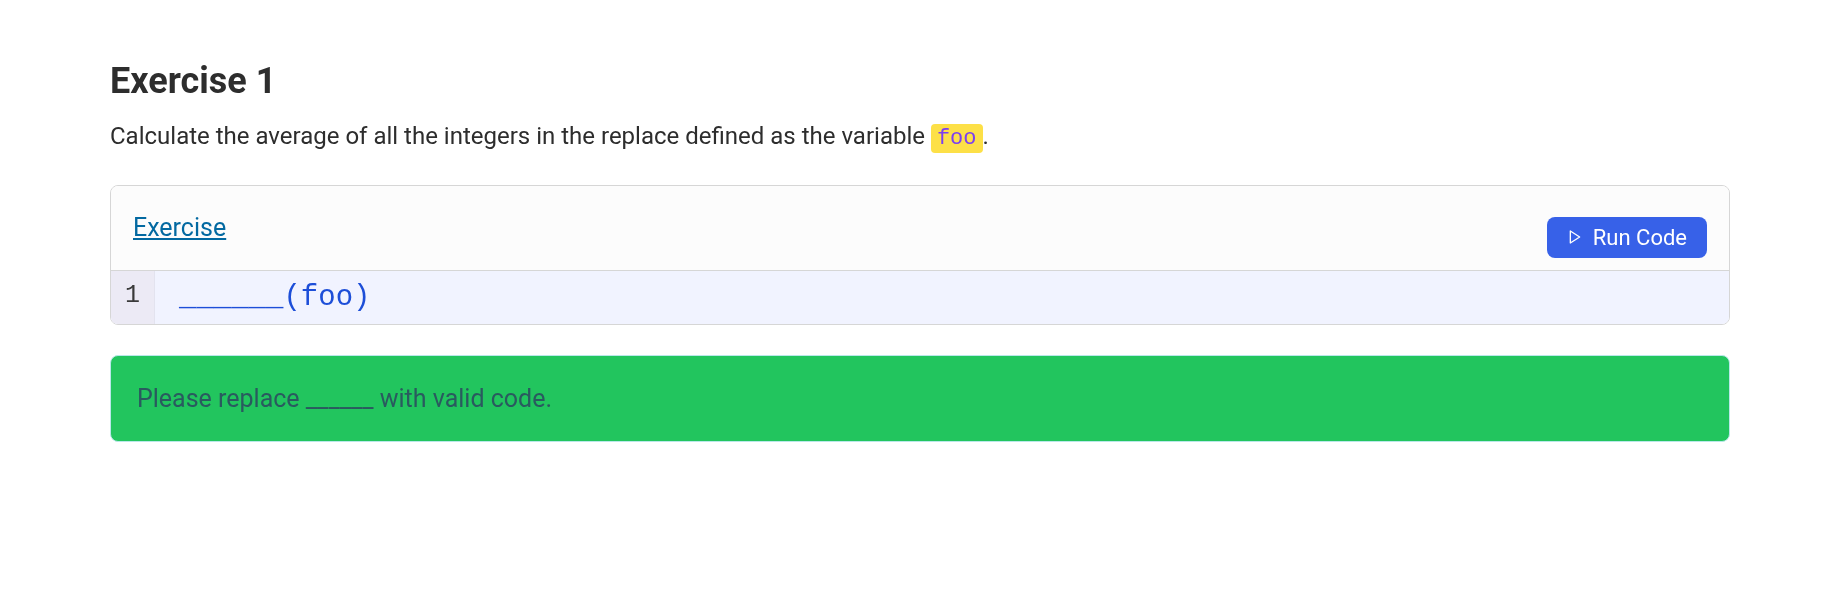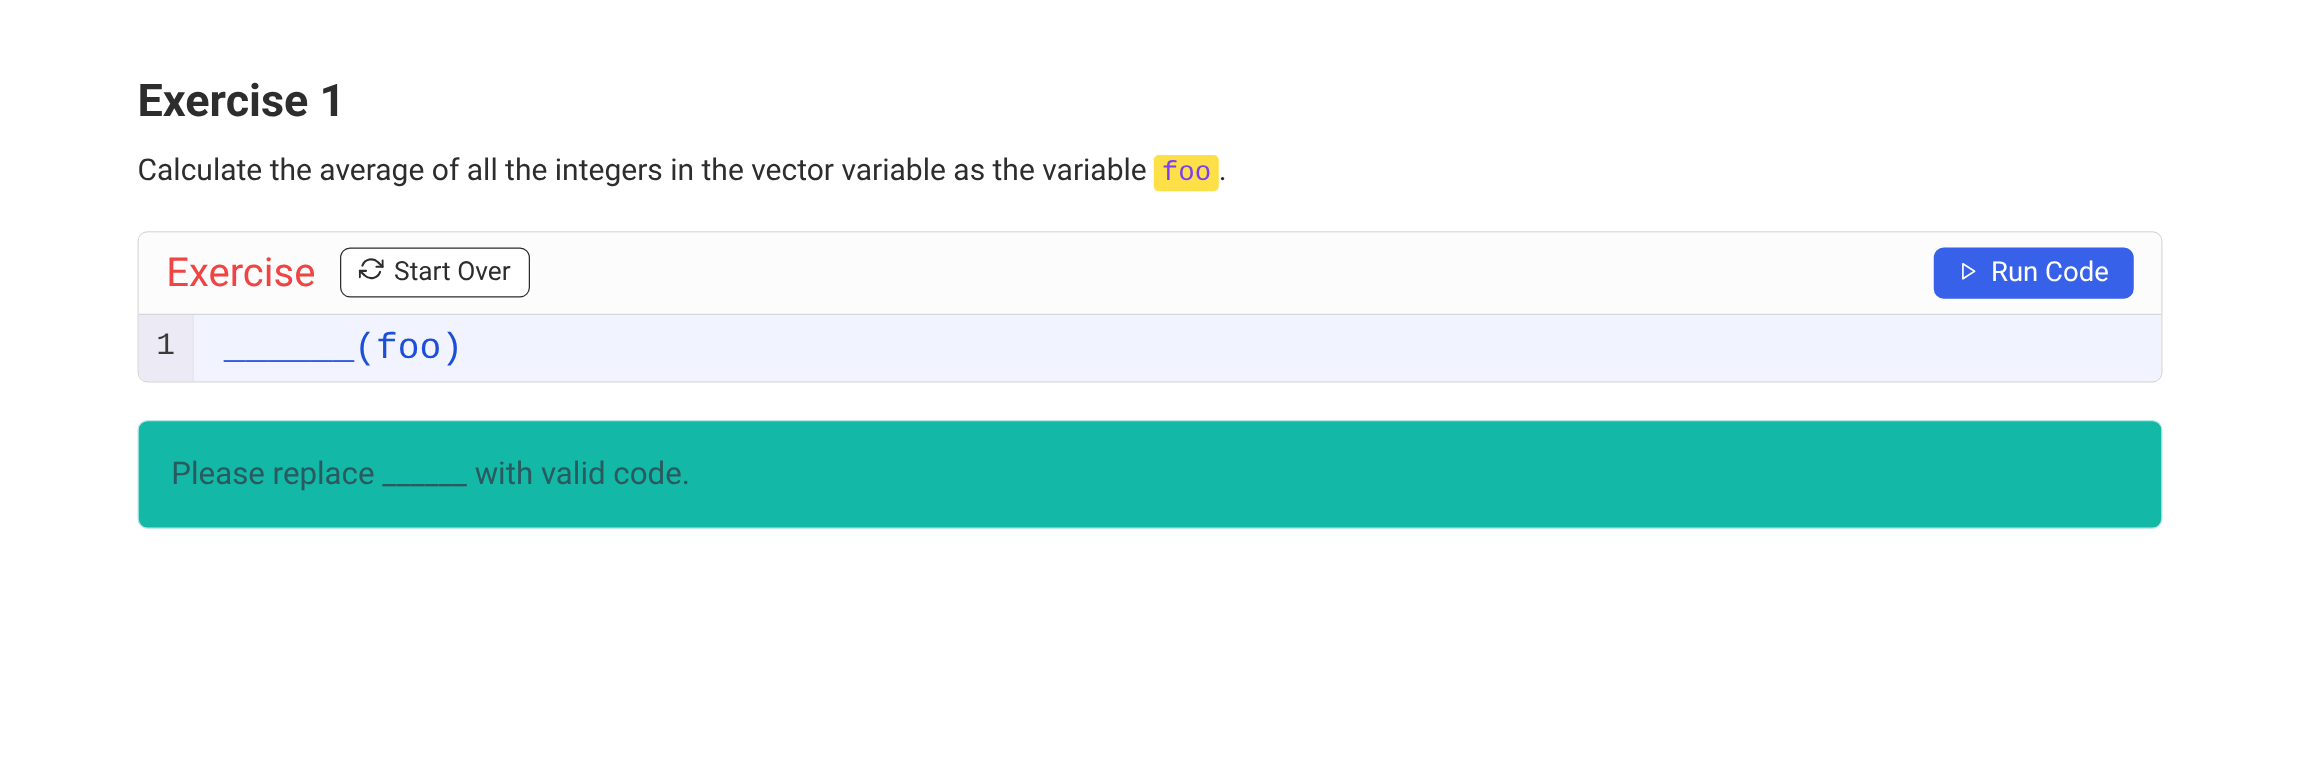--- a/index.html
+++ b/index.html
@@ -126,7 +126,7 @@
 <h1 class="page-title">Exercise 1</h1>
 
 <p class="description">
-  <span>Calculate the average of all the integers in the vector variable as the variable </span><code class="inline-code">foo</code><span>.</span>
+  <span>Calculate the average of all the integers in the replace defined as the variable </span><code class="inline-code">foo</code><span>.</span>
 </p>
 
 <div class="code-panel">

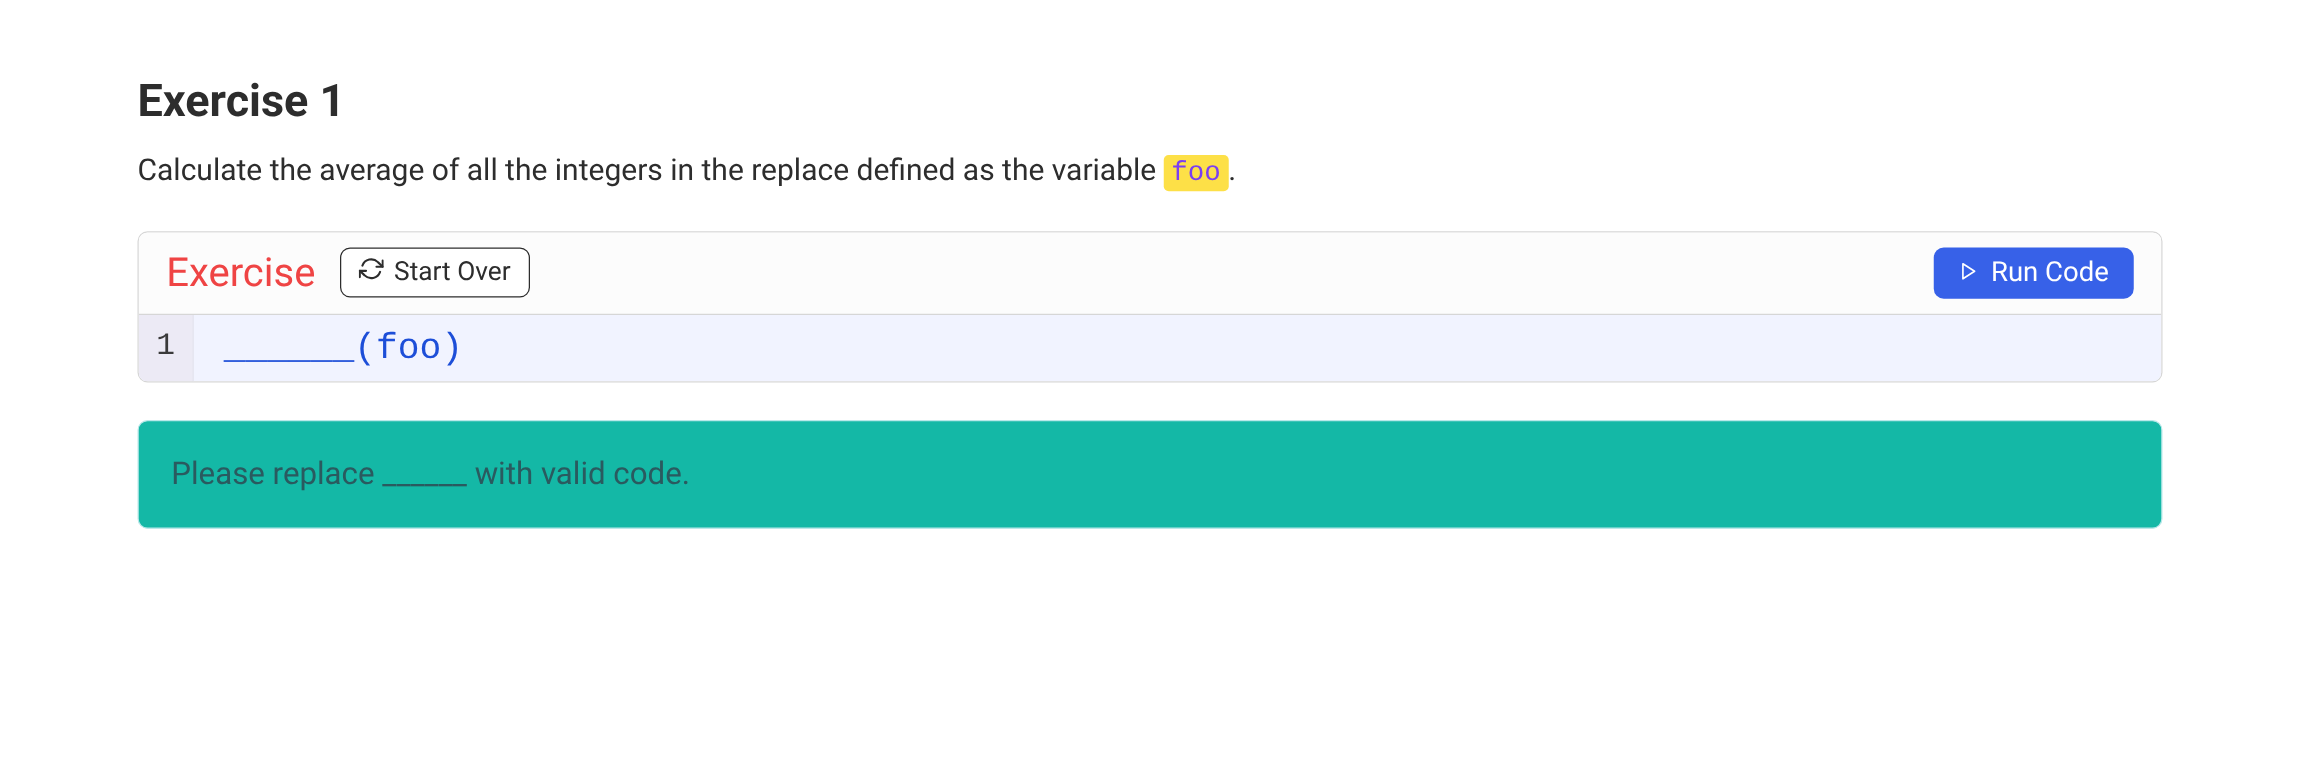--- a/index.html
+++ b/index.html
@@ -49,8 +49,9 @@
       gap: 20px;
     }
     .toolbar-label {
-      font-size: 32px;
-      color: #ef4444;
+      font-size: 25px;
+      color: #0369a1;
+      text-decoration: underline;
     }
     .start-over-btn {
       display: inline-flex;

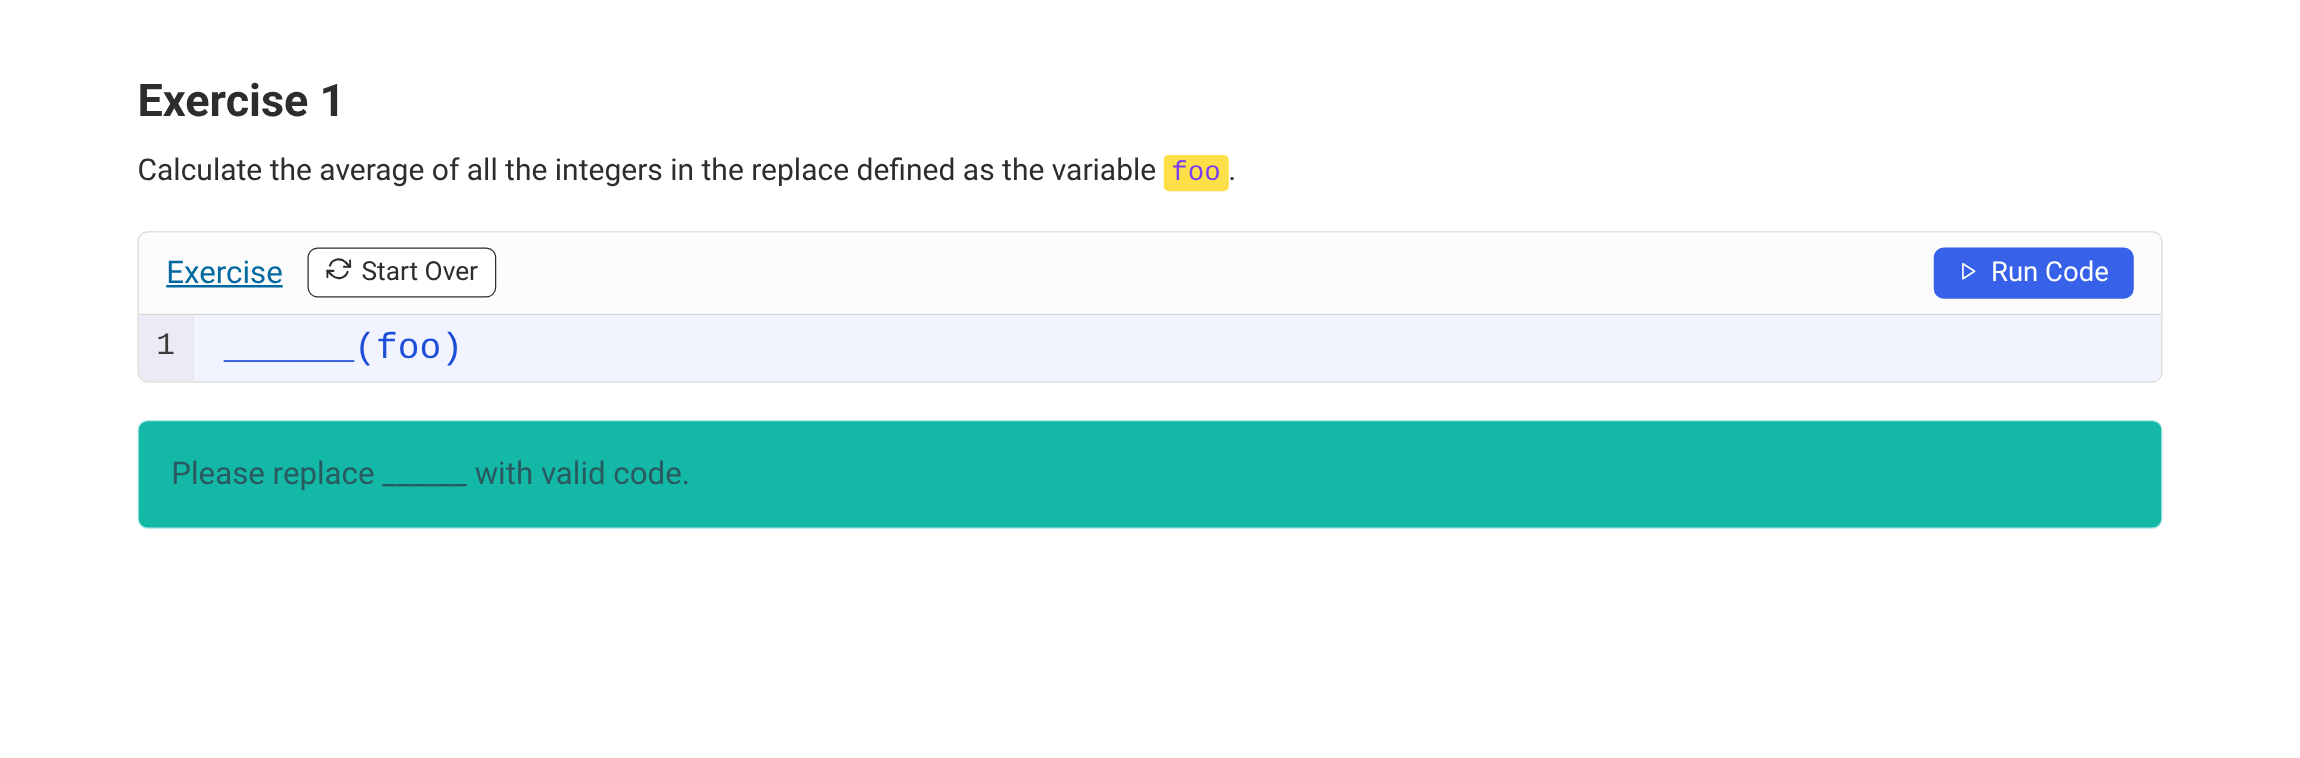--- a/index.html
+++ b/index.html
@@ -133,16 +133,6 @@
 <div class="code-panel">
   <div class="code-toolbar">
     <span class="toolbar-label">Exercise</span>
-    <button class="start-over-btn">
-      <span>
-        <svg viewBox="0 0 24 24" fill="none" stroke="currentColor" stroke-width="2" stroke-linecap="round" stroke-linejoin="round">
-          <polyline points="23 4 23 10 17 10"></polyline>
-          <polyline points="1 20 1 14 7 14"></polyline>
-          <path d="M3.51 9a9 9 0 0 1 14.85-3.36L23 10M1 14l4.64 4.36A9 9 0 0 0 20.49 15"></path>
-        </svg>
-      </span>
-      <span>Start Over</span>
-    </button>
     <div class="spacer"></div>
     <button class="run-code-btn">
       <span>

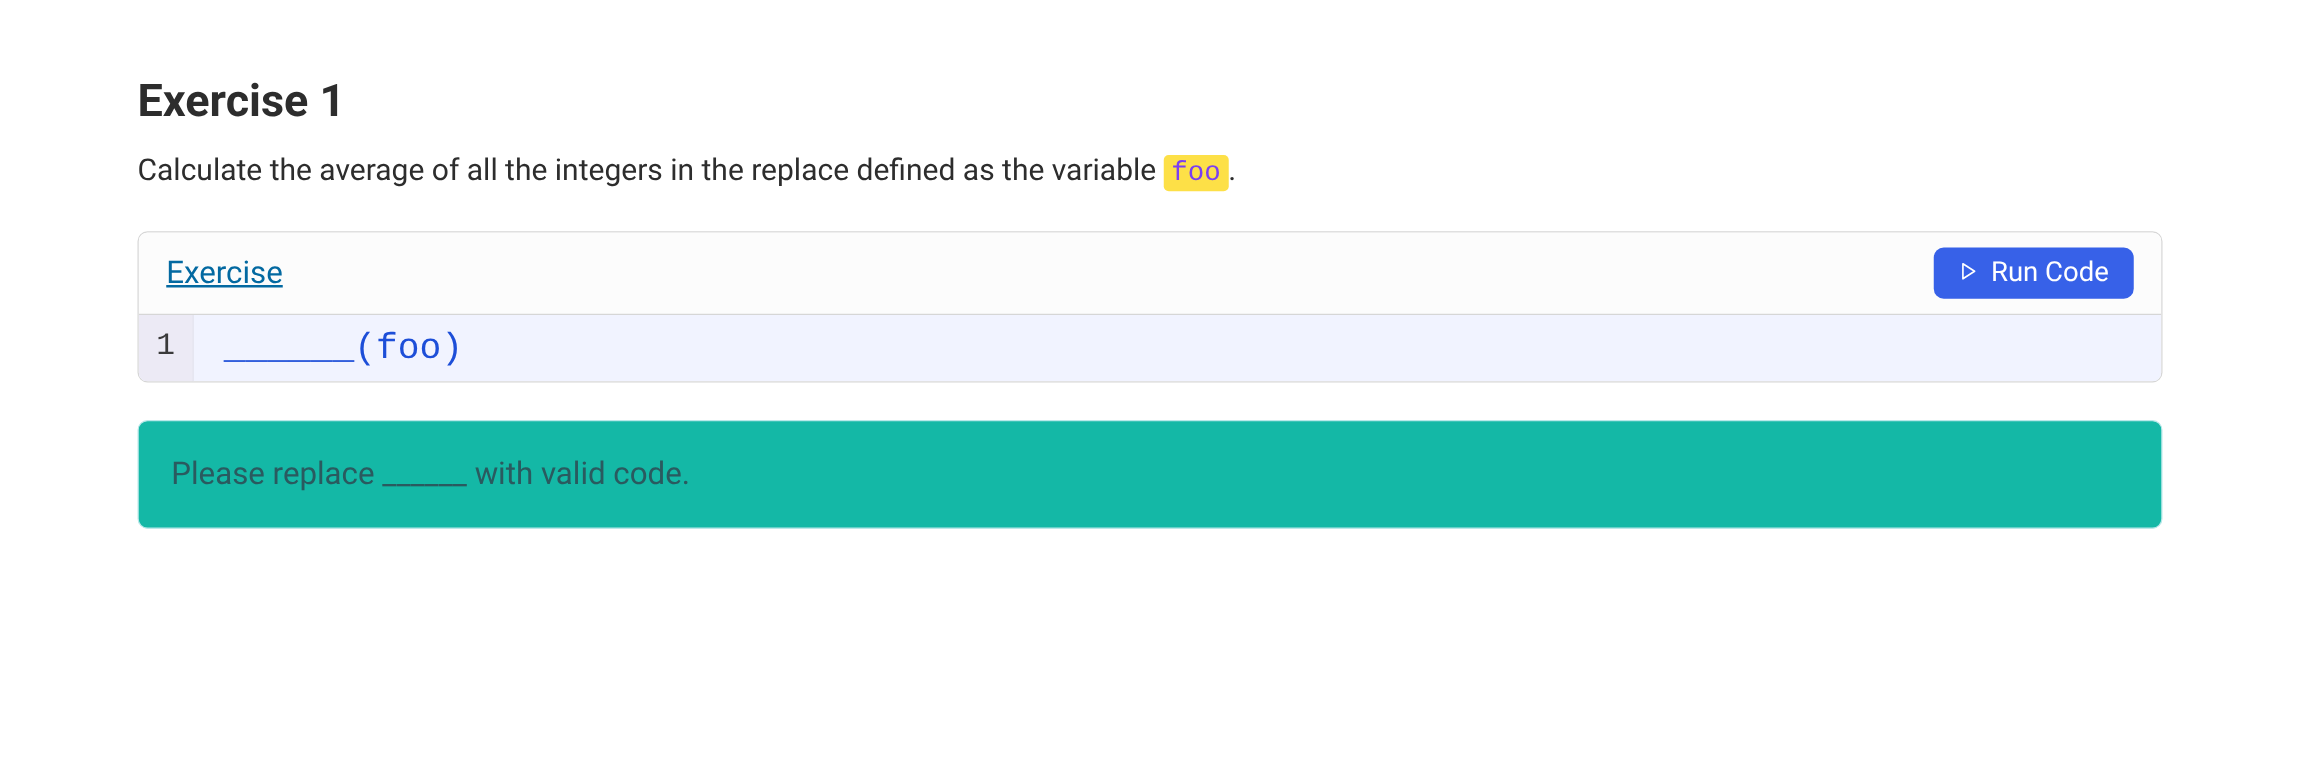--- a/index.html
+++ b/index.html
@@ -85,6 +85,7 @@
       color: #ffffff;
       cursor: pointer;
       font-family: inherit;
+      margin-top: 19px;
     }
     .run-code-btn svg {
       width: 16px;

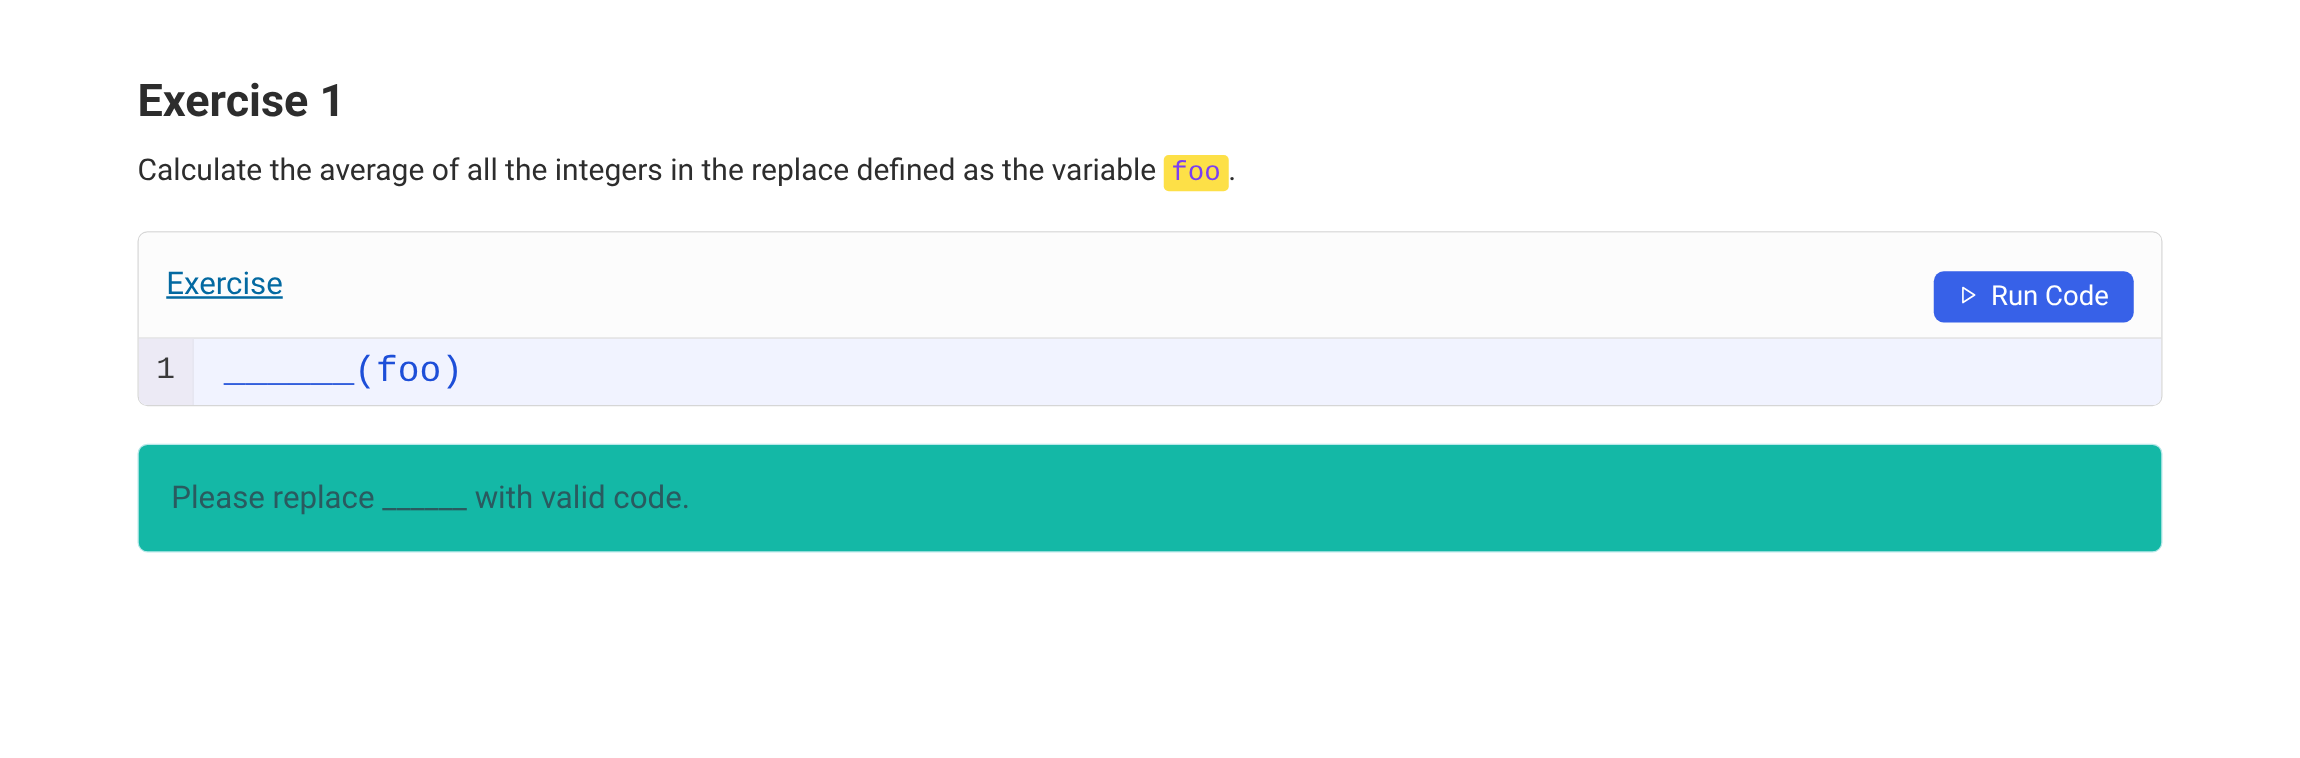--- a/index.html
+++ b/index.html
@@ -114,7 +114,7 @@
       white-space: pre;
     }
     .message-panel {
-      background: #14b8a6;
+      background: #22c55e;
       border: 1px solid #b9e8e9;
       border-radius: 8px;
       padding: 28px 26px;

